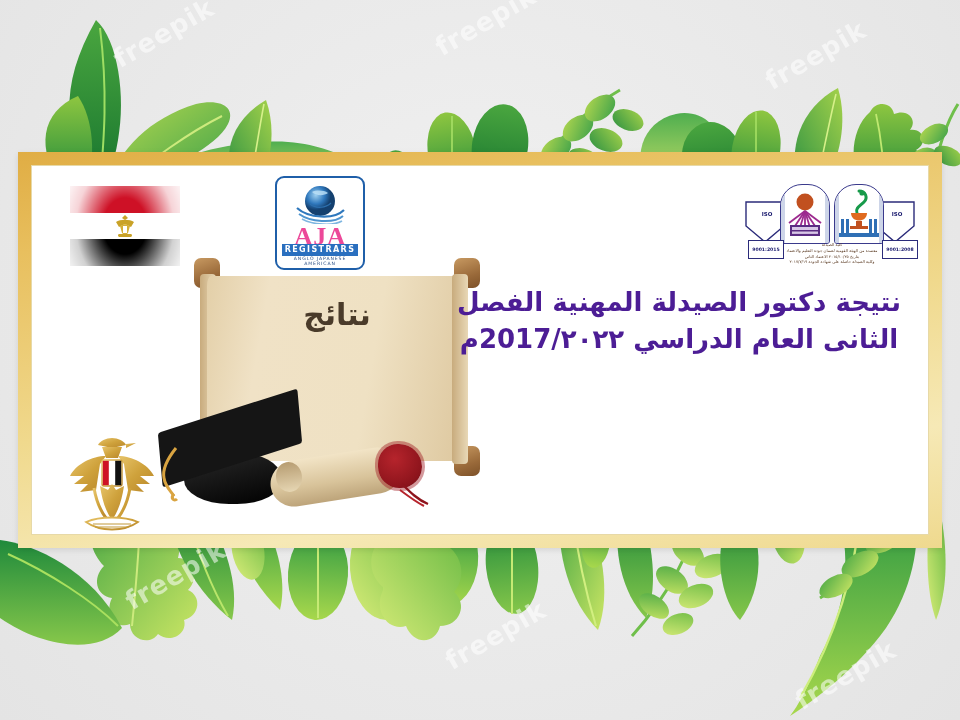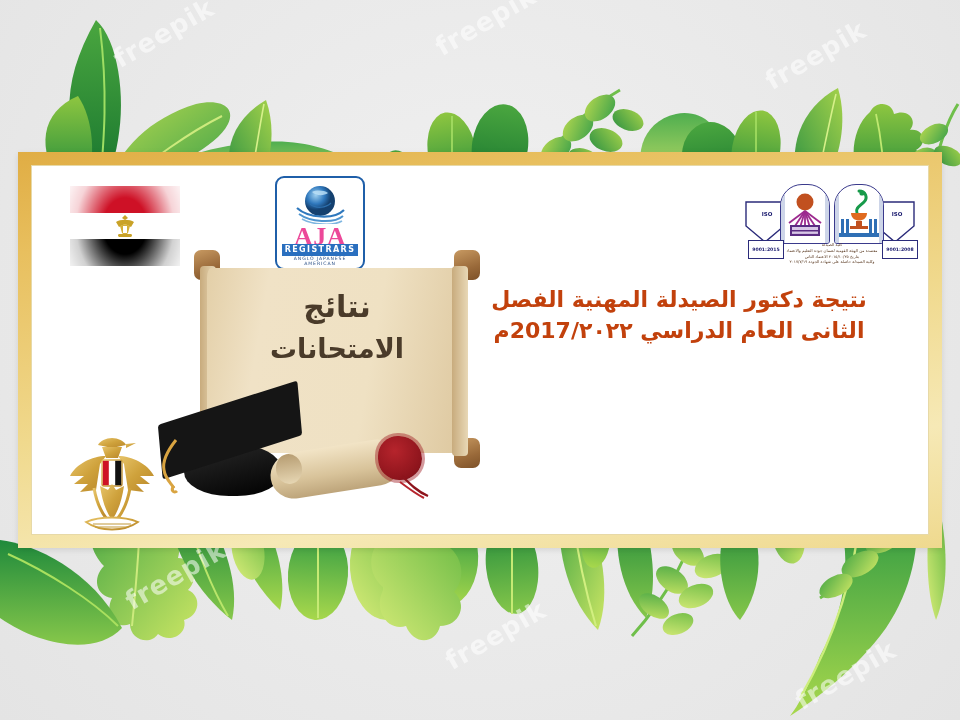--- a/index.html
+++ b/index.html
@@ -105,7 +105,7 @@
     direction:rtl;
   }
   
-  #scroll-art{position:absolute;left:120px;top:84px;width:360px;height:290px;}
+  #scroll-art{position:absolute;left:120px;top:92px;width:360px;height:290px;}
   #scroll-body{
     position:absolute;left:55px;top:18px;width:258px;height:185px;
     background:linear-gradient(100deg,#e3cfa8 0%,#f0e2c6 22%,#efe1c3 62%,#ddc79e 100%);

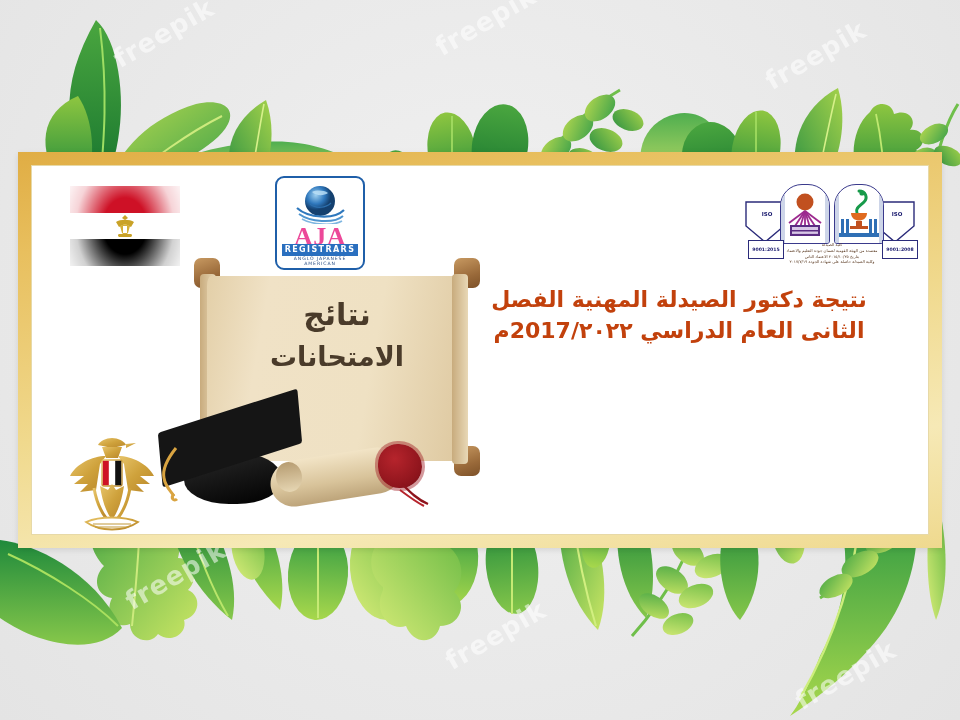--- a/index.html
+++ b/index.html
@@ -179,8 +179,8 @@
     position:absolute;right:26px;top:118px;width:446px;
     direction:rtl;text-align:center;
     font-family:"DejaVu Sans","Liberation Sans",sans-serif;
-    font-weight:bold;color:#c2410c;
-    font-size:22px;line-height:1.42;
+    font-weight:bold;color:#4c1d95;
+    font-size:26px;line-height:1.42;
     letter-spacing:0;
   }
   #headline div{white-space:nowrap;}

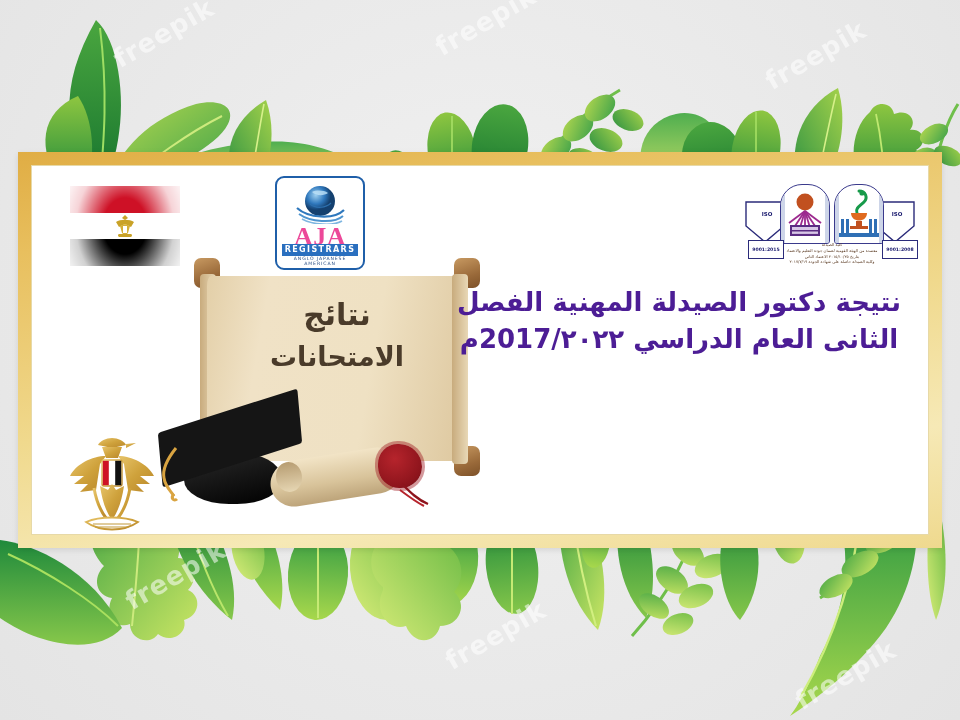--- a/index.html
+++ b/index.html
@@ -468,7 +468,6 @@
 
         <div id="scroll-text">
           <div class="scroll-line1">نتائج</div>
-          <div class="scroll-line2">الامتحانات</div>
         </div>
 
         <div id="grad-cap">

